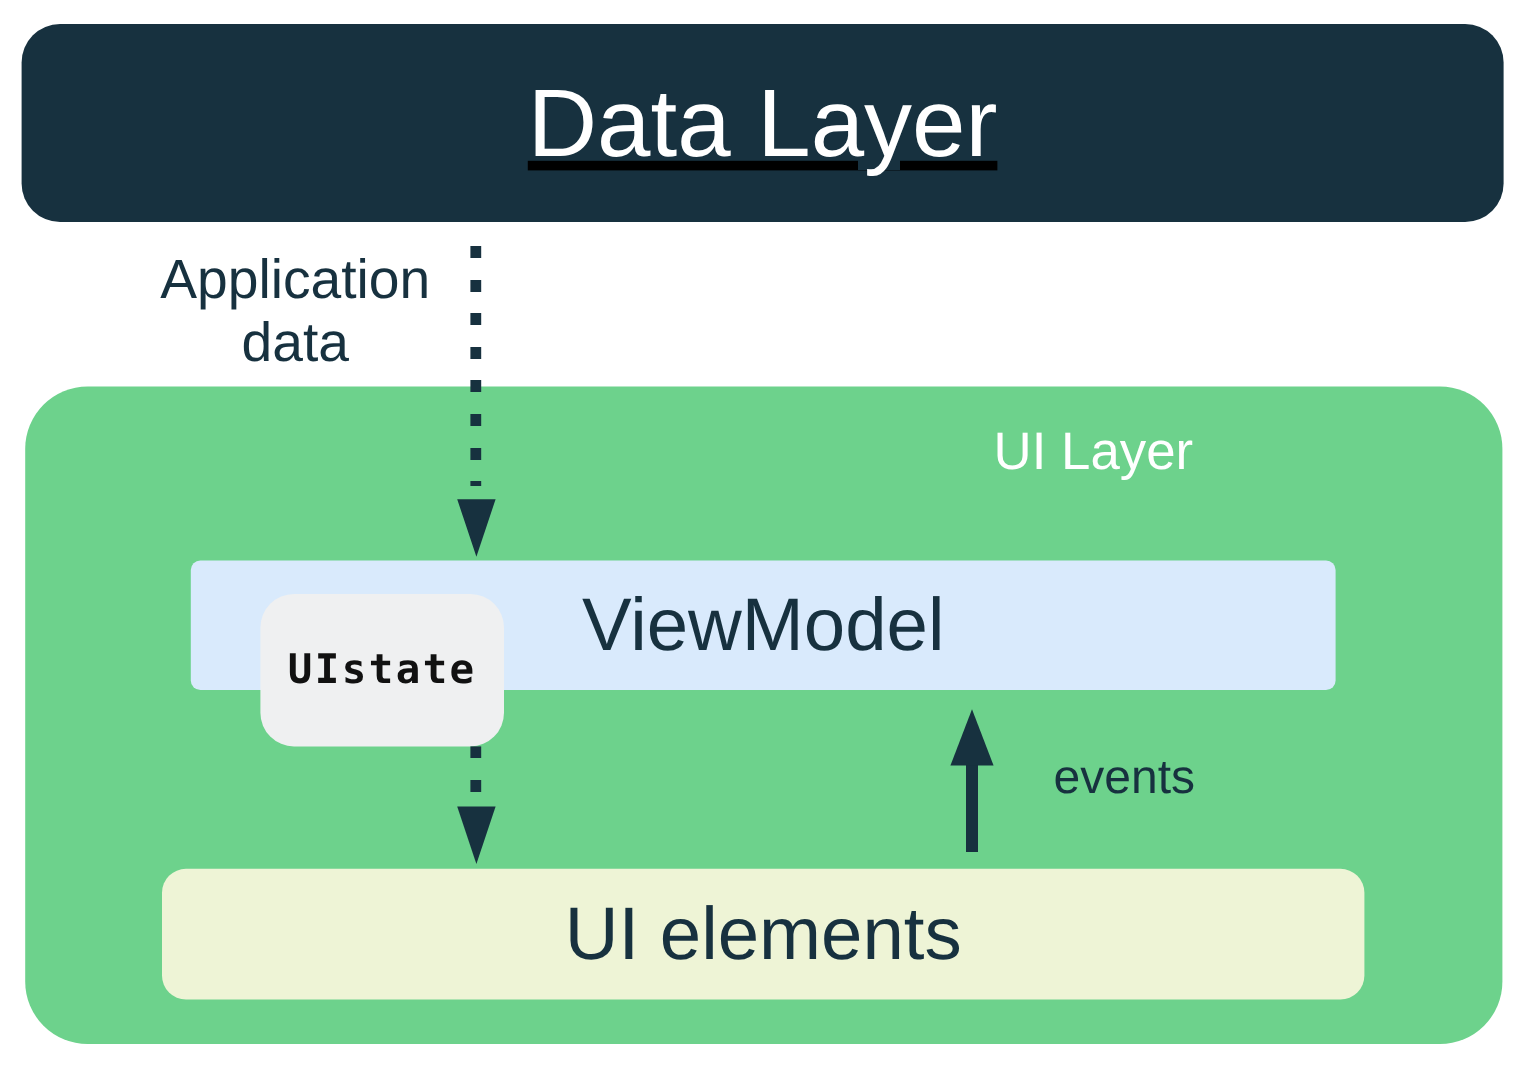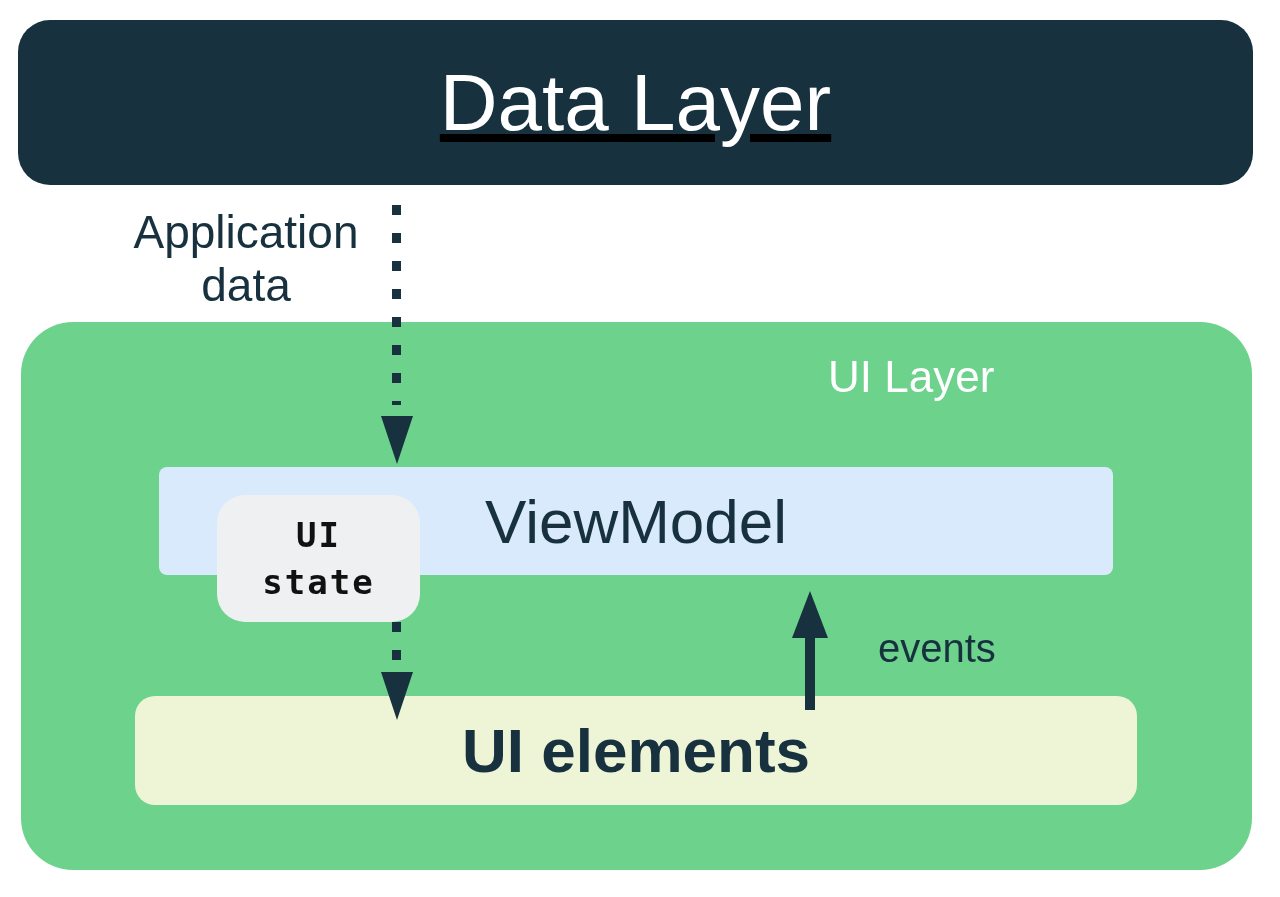--- a/index.html
+++ b/index.html
@@ -75,7 +75,7 @@
     width: 203px; height: 127px;
     background: var(--badge_gray, #EFF0F1);
     border-radius: 28px;
-    display: flex; flex-direction: column;
+    display: flex; flex-direction: row;
     align-items: center; justify-content: center;
     z-index: 4;
   }

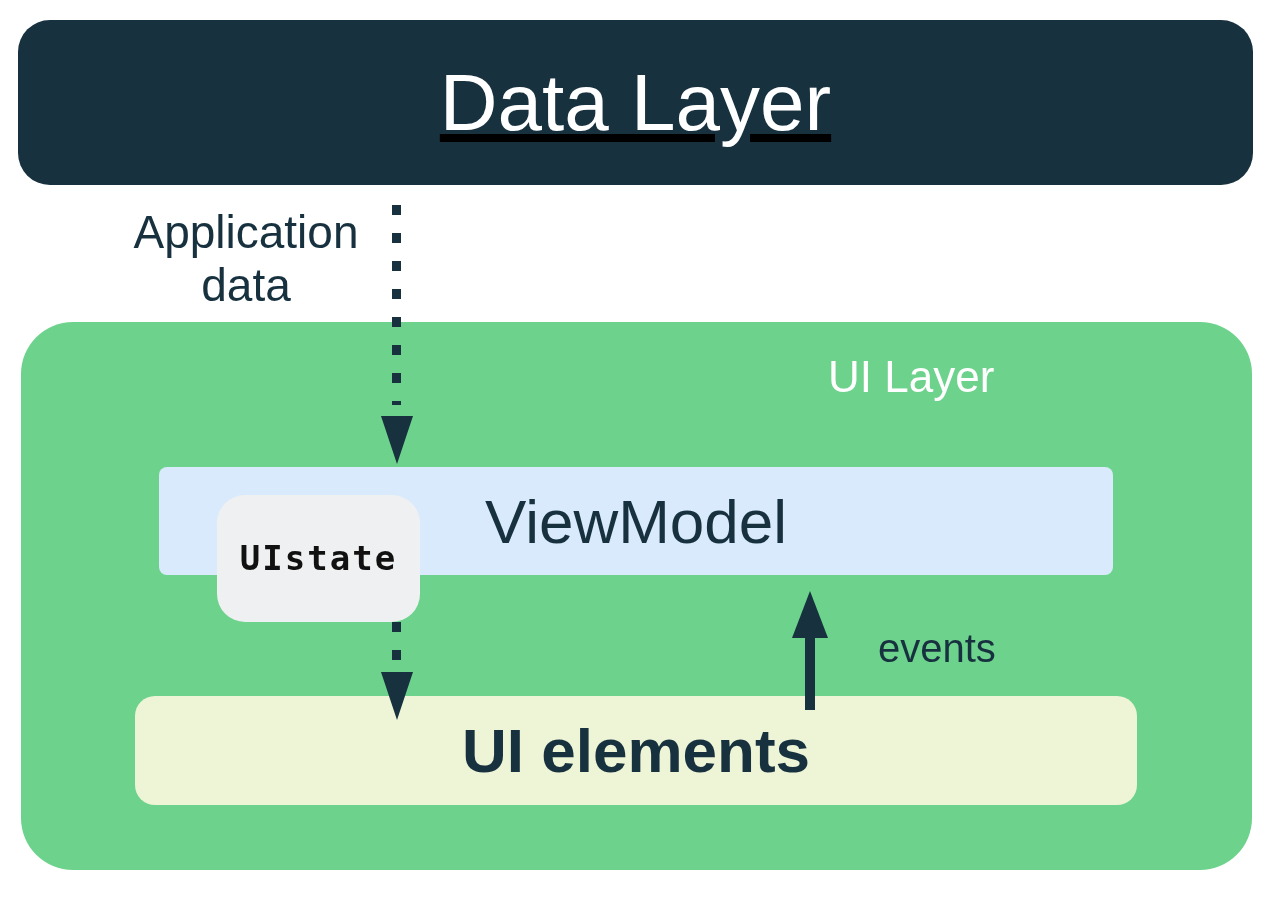--- a/index.html
+++ b/index.html
@@ -58,11 +58,11 @@
   }
   .ui-elements-box {
     position: absolute;
-    left: 135px; top: 696px;
+    left: 135px; top: 724px;
     width: 1002px; height: 109px;
     background: var(--cream, #EEF4D6);
     border-radius: 20px;
-    display: flex; align-items: center; justify-content: center; font-weight: bold;
+    display: flex; align-items: center; justify-content: center;
   }
   .ui-elements-label {
     color: var(--navy, #17313F);

